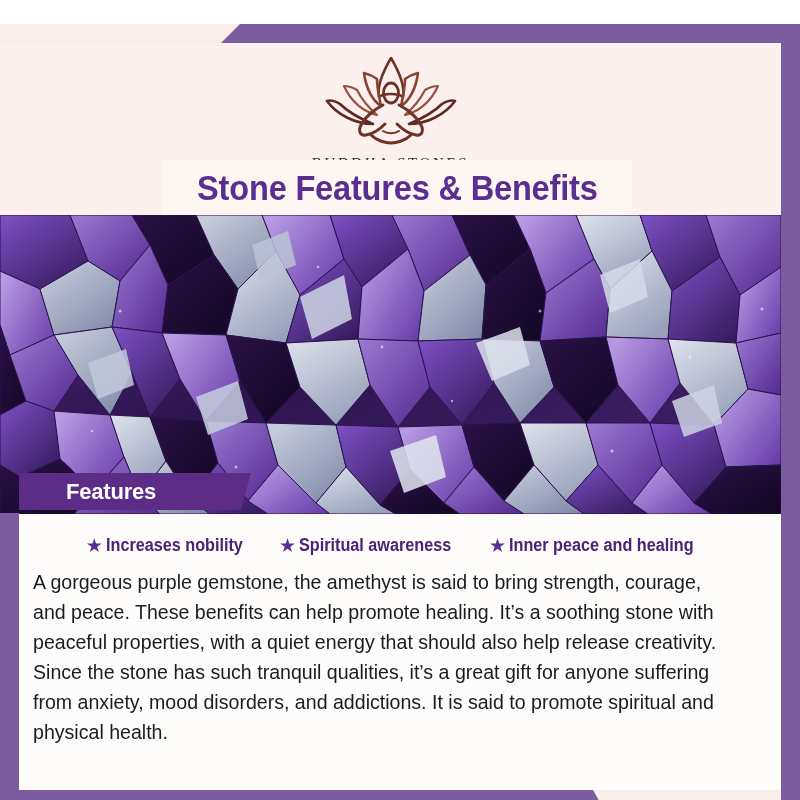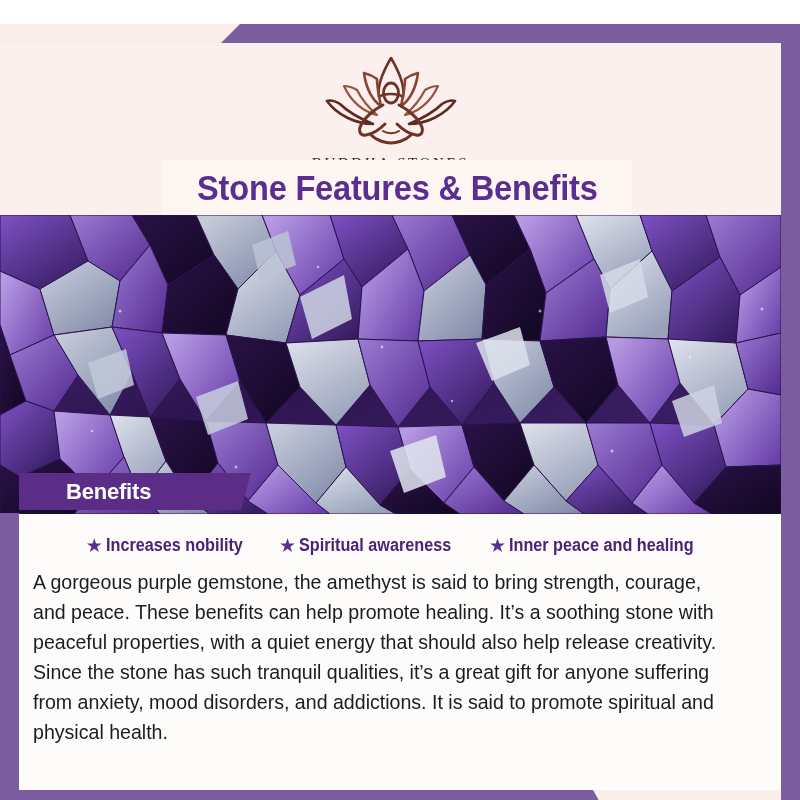--- a/index.html
+++ b/index.html
@@ -379,7 +379,7 @@
   </div>
 
   <div class="stone-banner">
-    <span>Benefits</span>
+    <span>Features</span>
   </div>
 
   <div class="body-area">

